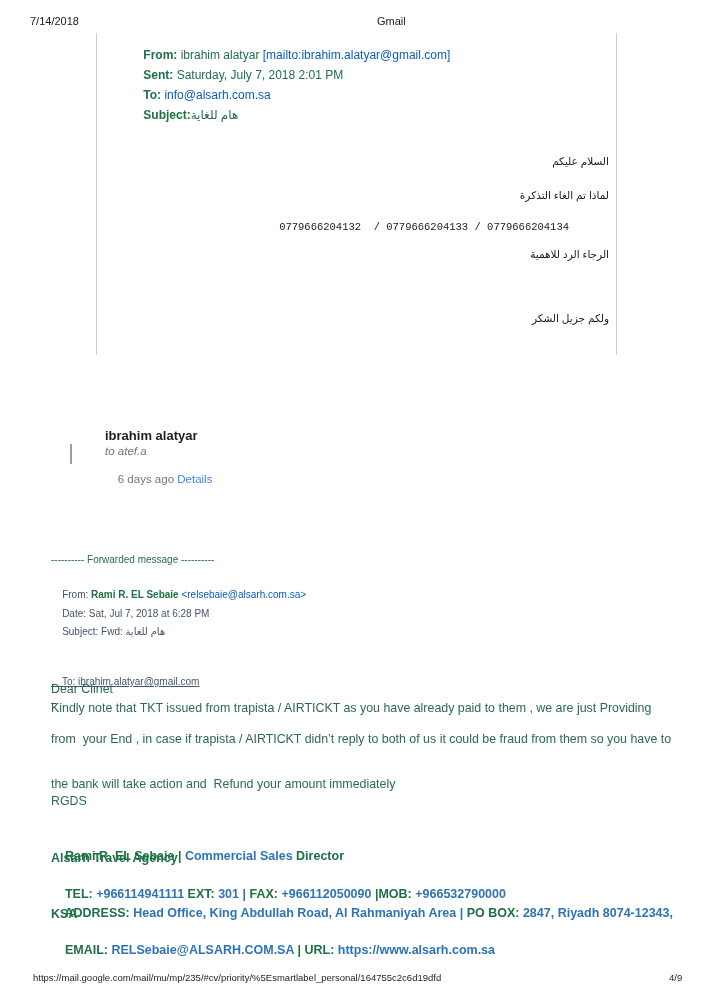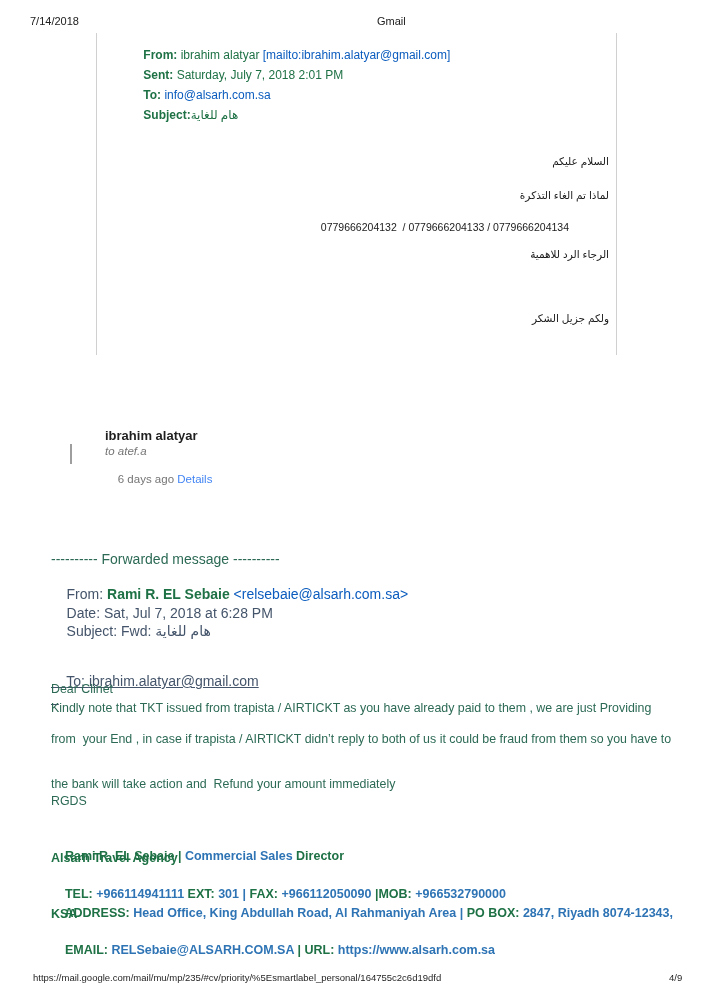--- a/index.html
+++ b/index.html
@@ -24,7 +24,7 @@
     border-left:1px solid #d0d0d0;border-right:1px solid #d0d0d0;
   }
   .arline{left:96px;width:513px;text-align:right;font-size:10.5px;line-height:14px;color:#1a1a1a;}
-  .numline{left:96px;width:473px;text-align:right;font-size:10.5px;line-height:14px;color:#1a1a1a;}
+  .numline{left:96px;width:473px;text-align:right;font-size:10.5px;line-height:14px;color:#1a1a1a;font-family:Liberation Mono, monospace;}
   .senderbar{position:absolute;left:70px;top:444px;width:2px;height:20px;background:#9e9e9e;}
   .fwd{left:51px;font-size:14px;line-height:17px;}
   .bodyline{left:51px;font-size:12.4px;line-height:17px;}

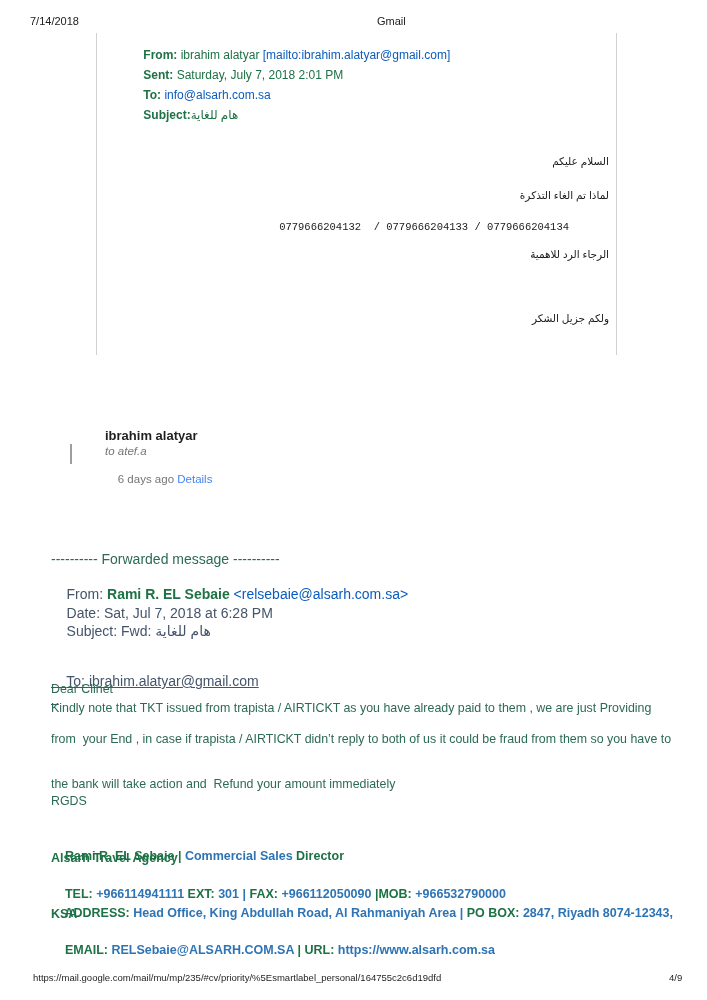--- a/index.html
+++ b/index.html
@@ -26,7 +26,7 @@
   .arline{left:96px;width:513px;text-align:right;font-size:10.5px;line-height:14px;color:#1a1a1a;}
   .numline{left:96px;width:473px;text-align:right;font-size:10.5px;line-height:14px;color:#1a1a1a;font-family:Liberation Mono, monospace;}
   .senderbar{position:absolute;left:70px;top:444px;width:2px;height:20px;background:#9e9e9e;}
-  .fwd{left:51px;font-size:14px;line-height:17px;}
+  .fwd{left:51px;font-size:10px;line-height:17px;}
   .bodyline{left:51px;font-size:12.4px;line-height:17px;}
   .sig{left:51px;font-size:12.5px;line-height:17px;font-weight:bold;}
   .footer{font-size:9.5px;color:#1f1f1f;}

